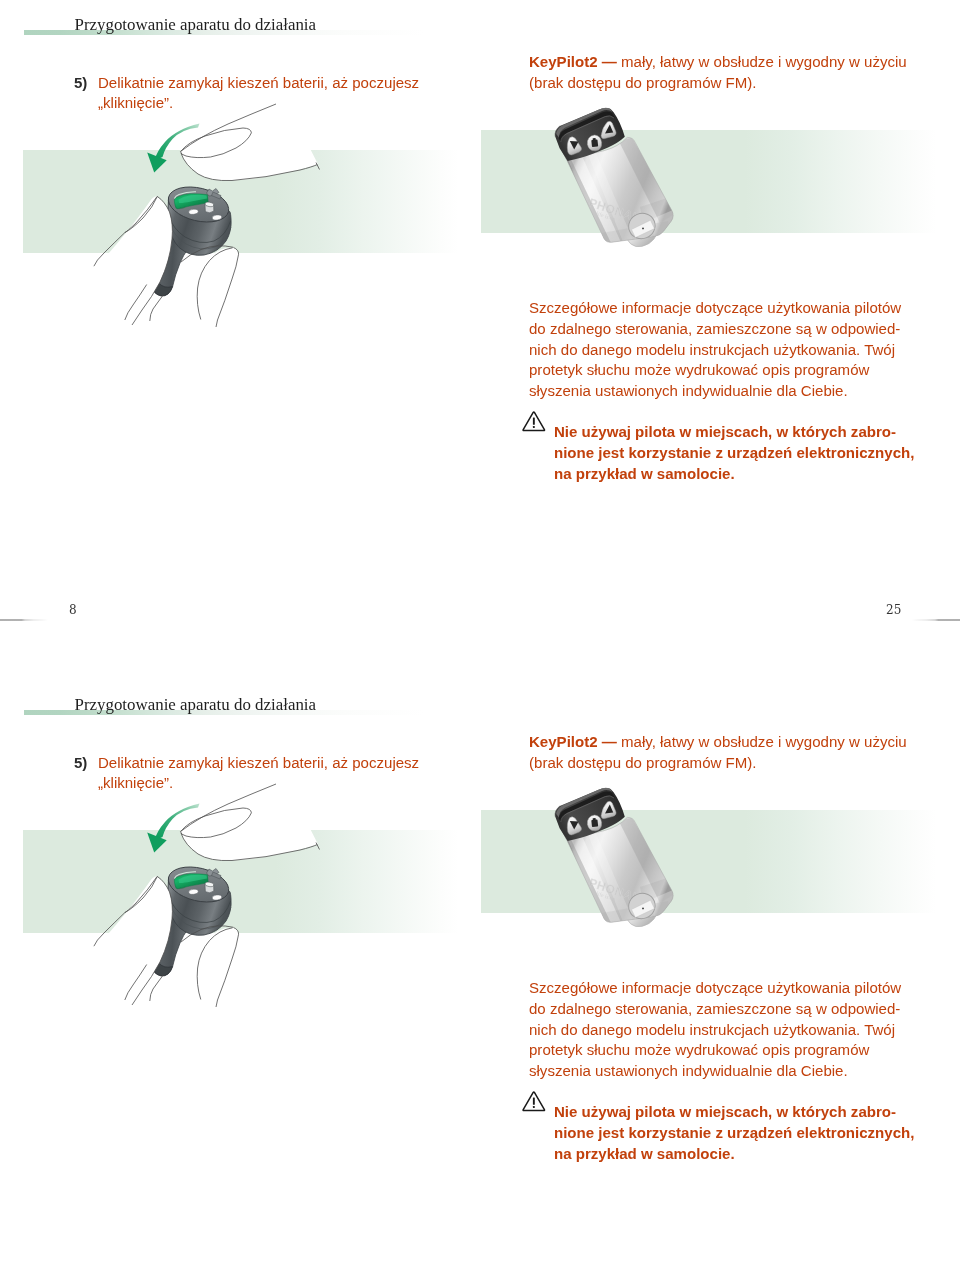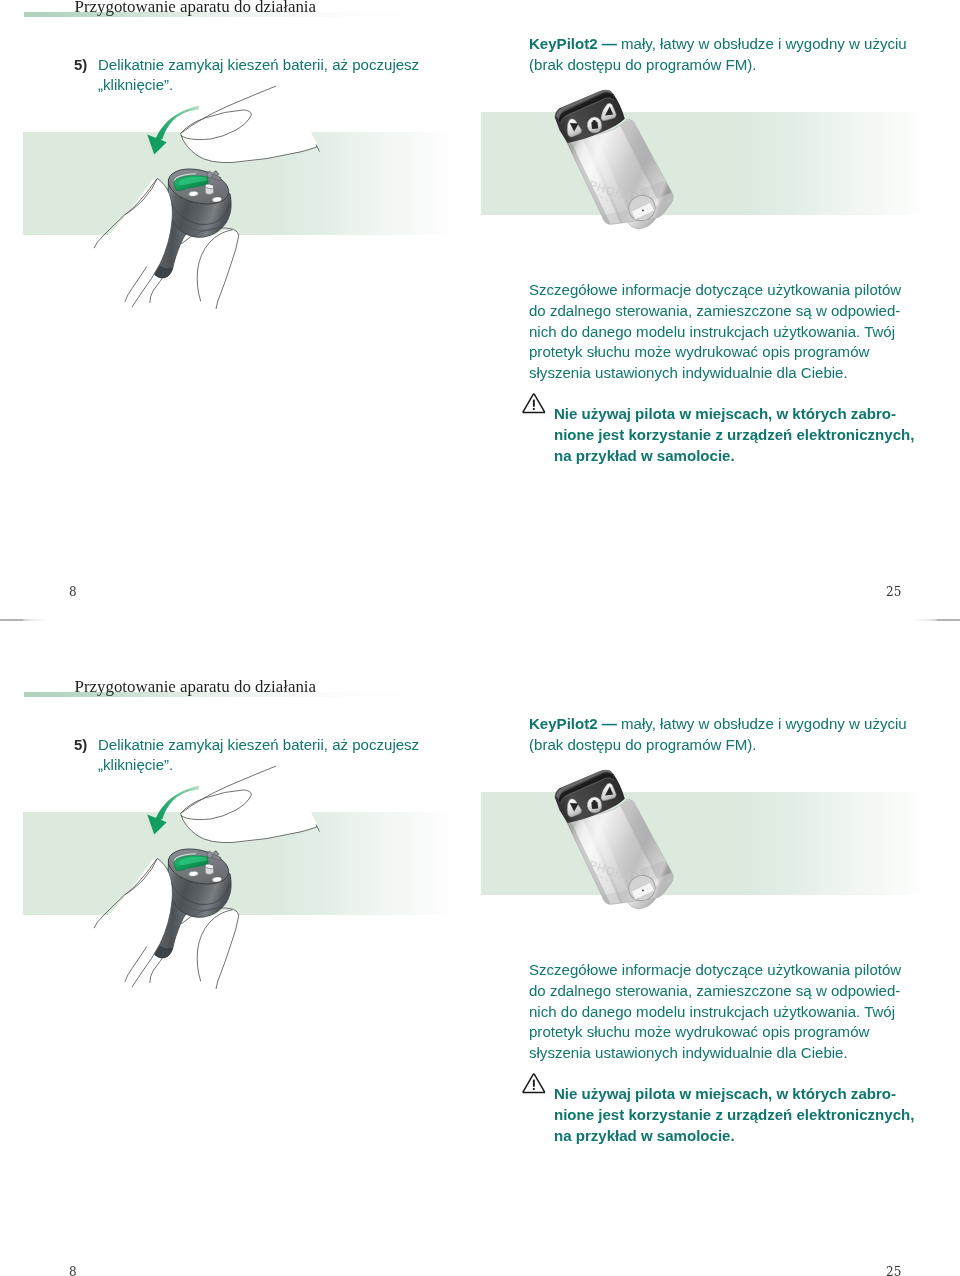--- a/index.html
+++ b/index.html
@@ -6,7 +6,7 @@
   html,body{margin:0;padding:0;background:#ffffff;}
   body{width:960px;height:1276px;overflow:hidden;
        font-family:"Liberation Sans",sans-serif;color:#2b2b2b;}
-  .page{position:absolute;left:0;width:960px;overflow:hidden;}
+  .page{position:absolute;left:0;width:960px;overflow:hidden;margin-top:18px;}
   .hdr-rule{position:absolute;height:6px;}
   .hdr-title{position:absolute;font-family:"Liberation Serif",serif;color:#1f1f1f;
              white-space:nowrap;}

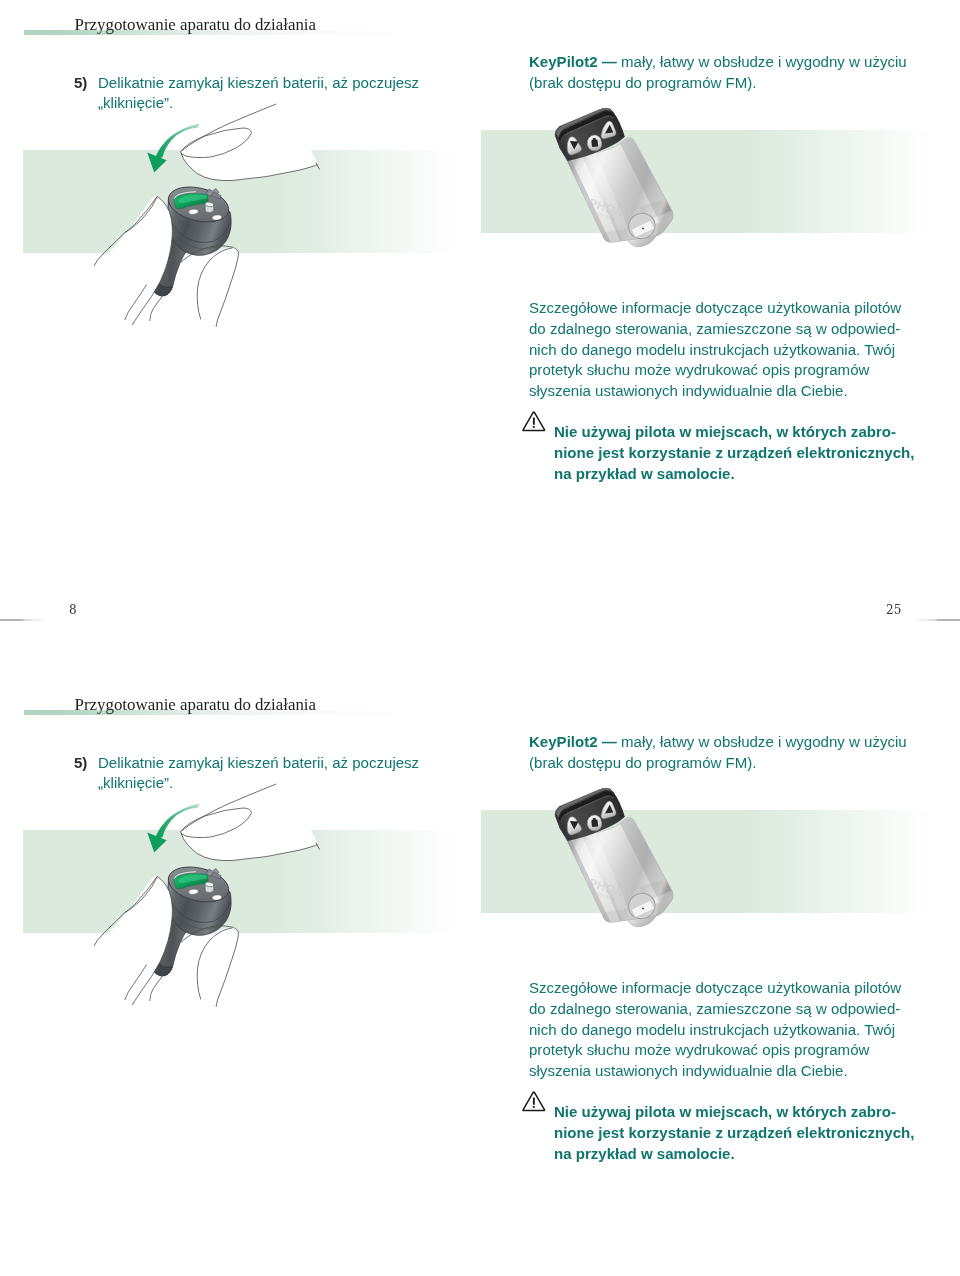--- a/index.html
+++ b/index.html
@@ -11,7 +11,7 @@
   .hdr-title{position:absolute;font-family:"Liberation Serif",serif;color:#1f1f1f;
              white-space:nowrap;}
   .band{position:absolute;}
-  .txtblk{position:absolute;color:#0f766e;}
+  .txtblk{position:absolute;color:#c2410c;}
   .stepnum{position:absolute;font-weight:bold;}
   .pgnum{position:absolute;font-family:"DejaVu Serif",serif;color:#333;}
   .edge{position:absolute;height:2px;}

